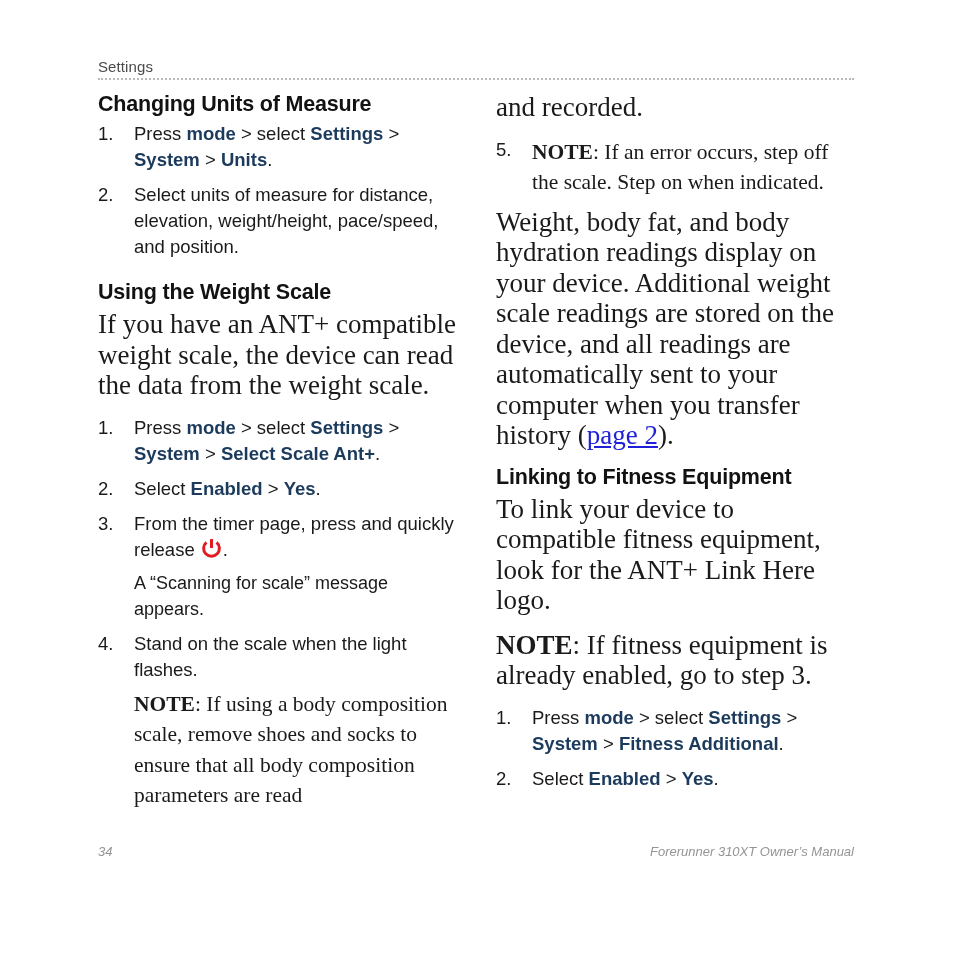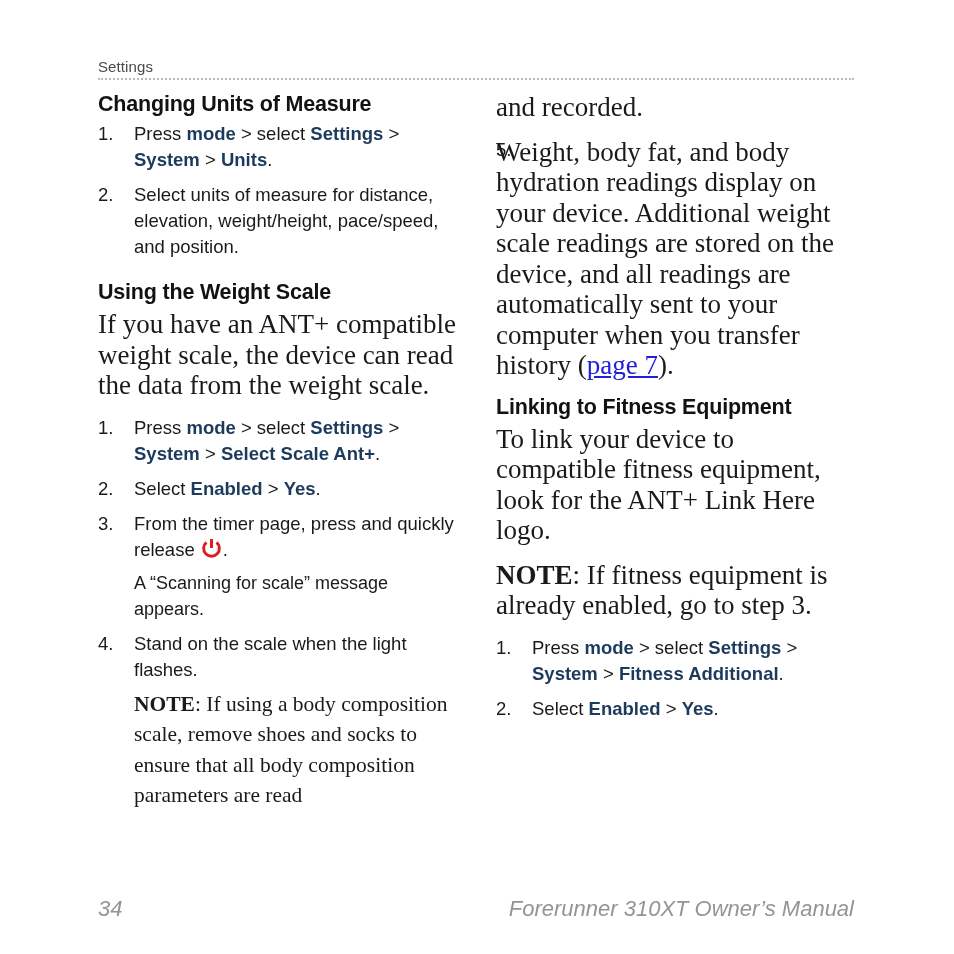--- a/index.html
+++ b/index.html
@@ -191,7 +191,7 @@
       <p class="body">and recorded.</p>
 
       <ol class="steps" id="steps-r1">
-          <li><span class="num">5.</span></li>
+          <li><span class="num">5.</span><div class="subnote"><span class="bold-serif">NOTE</span>: If an error occurs, step off the scale. Step on when indicated.</div></li>
         </ol>
 
       <p class="body">

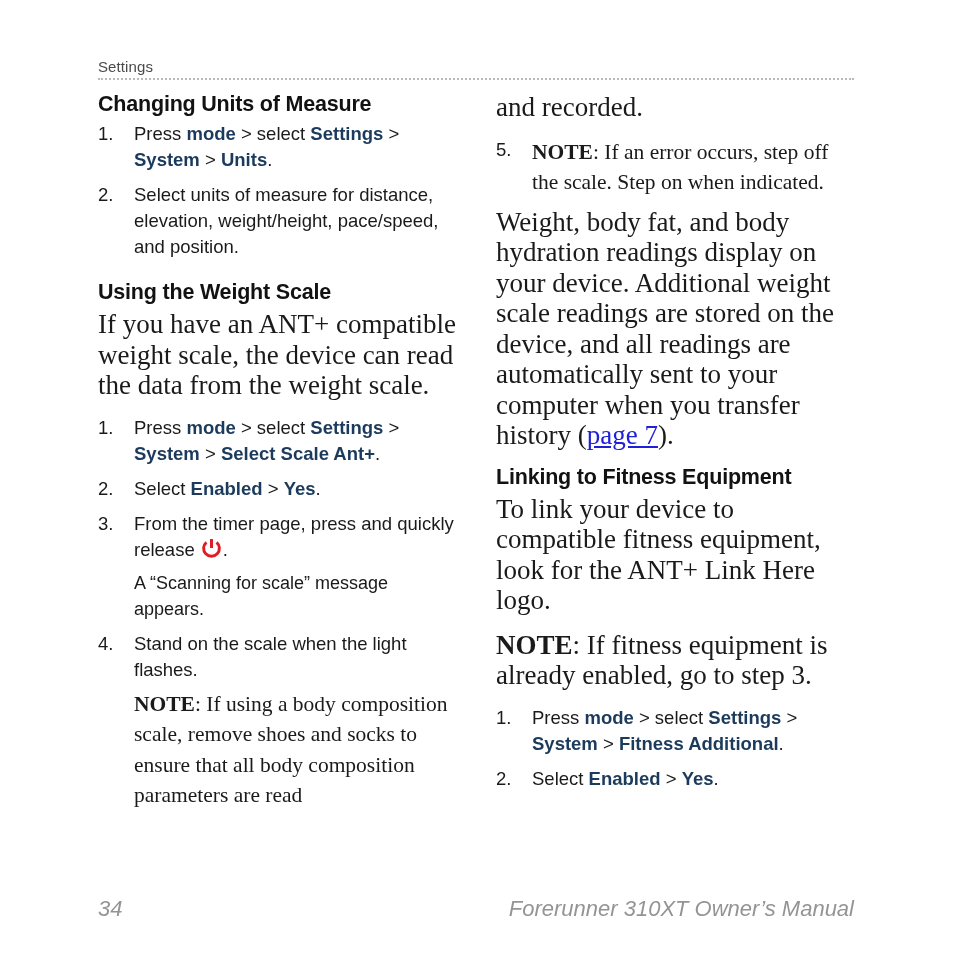--- a/index.html
+++ b/index.html
@@ -195,7 +195,7 @@
         </ol>
 
       <p class="body">
-        <span>Weight, body fat, and body hydration readings display on your device. Additional weight scale readings are stored on the device, and all readings are automatically sent to your computer when you transfer history (</span><a class="link" href="#">page 7</a><span>).</span>
+        <span>Weight, body fat, and body hydration readings display on your device. Additional weight scale readings are stored on the device, and all readings are automatically sent to your computer when you transfer history (</span><a class="link" href="#">page 2</a><span>).</span>
       </p>
 
       <h2 class="sec">Linking to Fitness Equipment</h2>

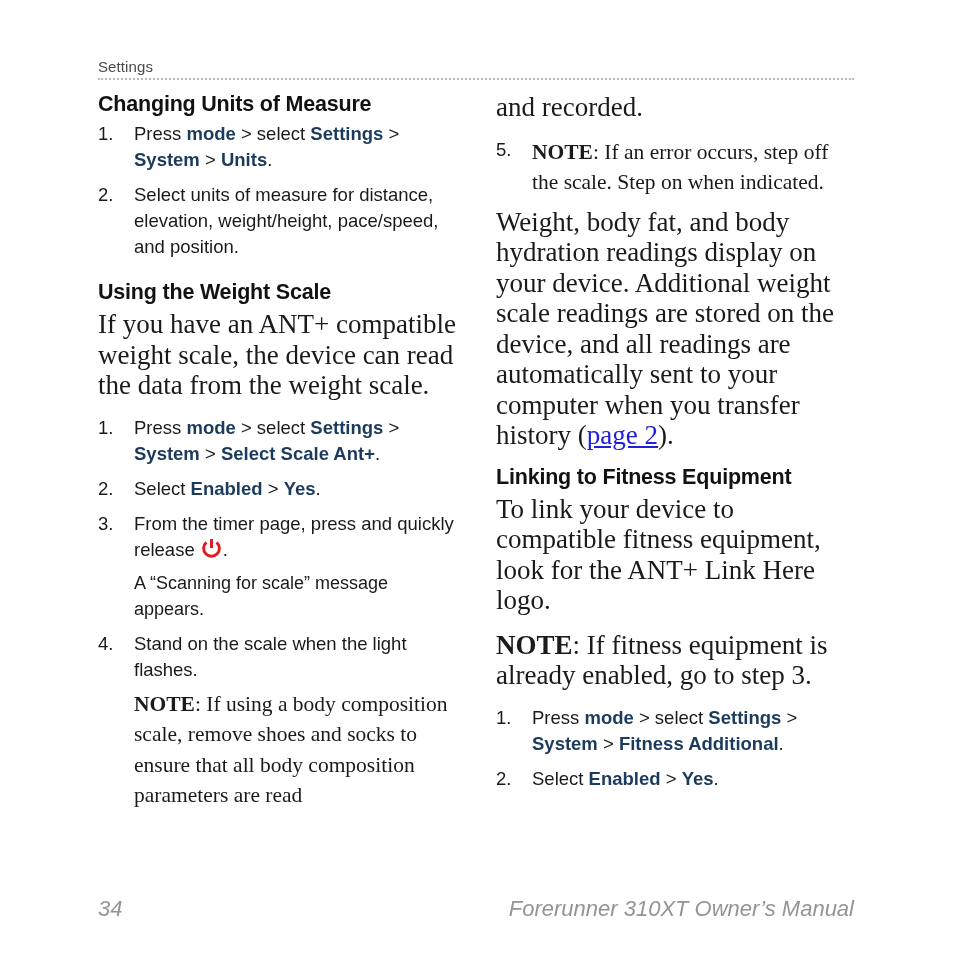--- a/index.html
+++ b/index.html
@@ -138,14 +138,14 @@
   .footer {
     position: absolute;
     left: 98px;
-    top: 896px;
+    top: 844px;
     width: 756px;
     display: flex;
     justify-content: space-between;
     align-items: baseline;
     font-family: "Liberation Sans", sans-serif;
     font-style: italic;
-    font-size: 22px;
+    font-size: 13px;
     color: #949494;
   }
 </style>

